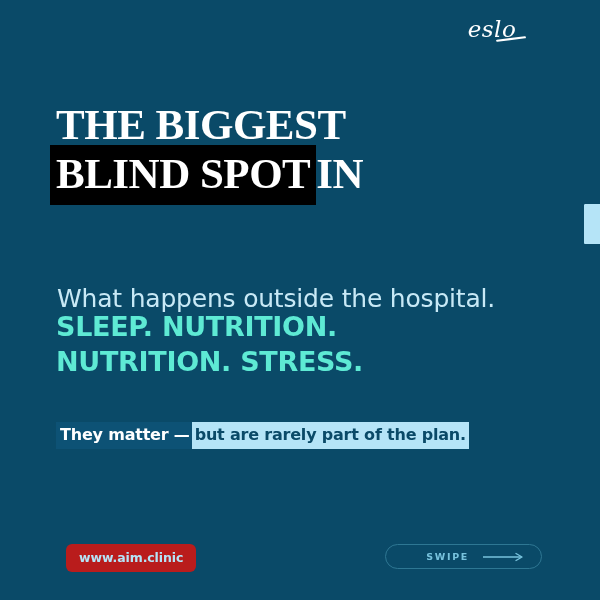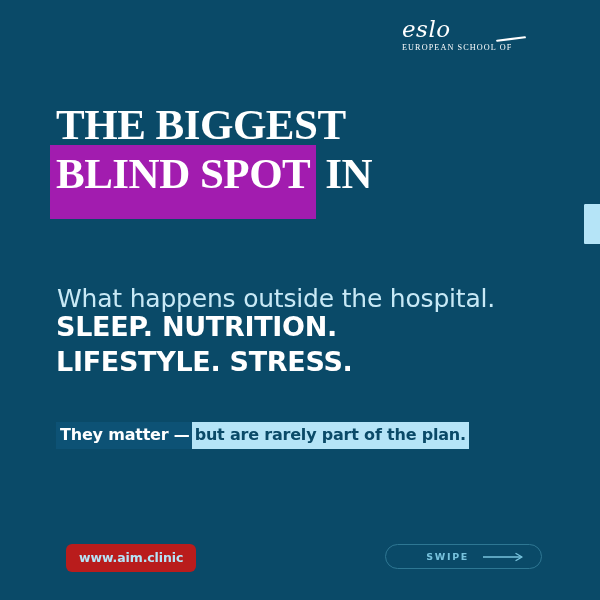--- a/index.html
+++ b/index.html
@@ -29,7 +29,7 @@
     top: 18px;
     right: 18px;
     width: 180px;
-    text-align: left;
+    text-align: center;
     color: #ffffff;
     line-height: 1;
   }

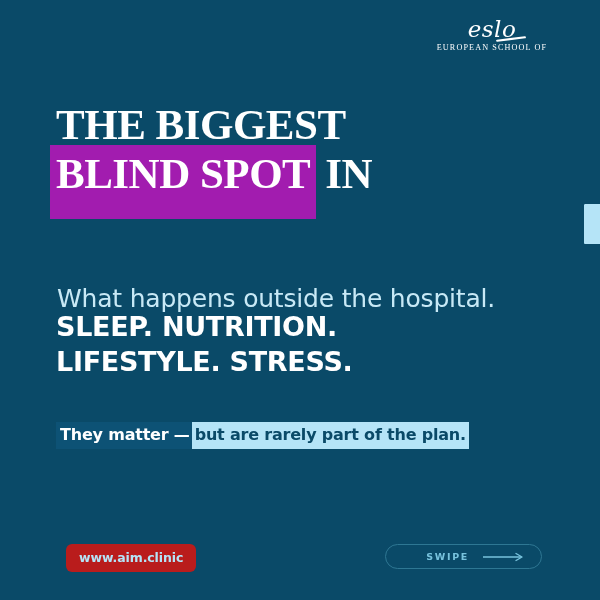--- a/index.html
+++ b/index.html
@@ -220,7 +220,6 @@
   <div class="brand">
     <span class="brand-script">eslo</span>
     <span class="brand-words">
-      <span class="wline">EUROPEAN SCHOOL OF</span>
     </span>
   </div>
 

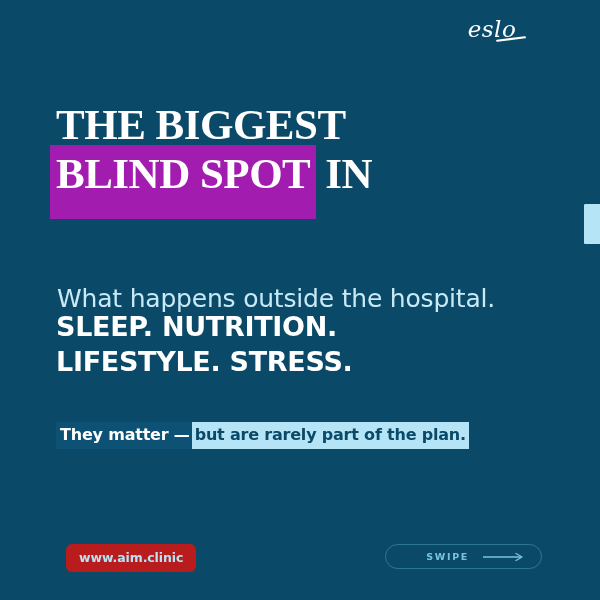--- a/index.html
+++ b/index.html
@@ -103,8 +103,8 @@
     margin-left: -6px;
   }
   .hl-mark {
-    background: #a21caf;
-    padding: 5px 6px 22px 6px;
+    background: #000000;
+    padding: 5px 6px 8px 6px;
     color: #ffffff;
   }
   .hl-after {

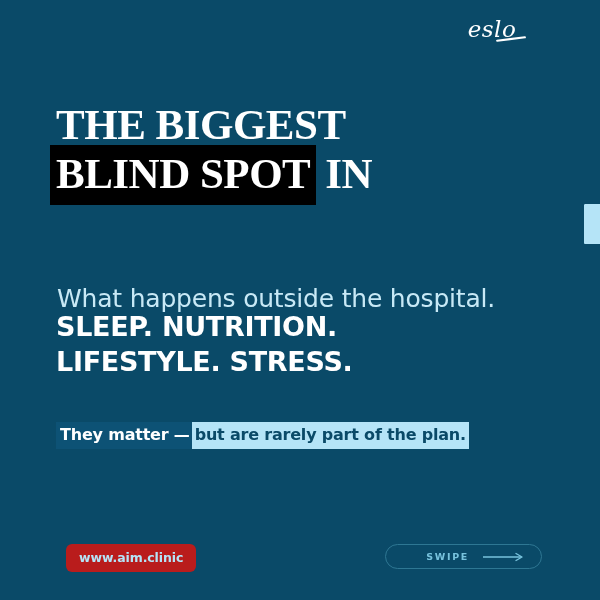--- a/index.html
+++ b/index.html
@@ -108,7 +108,7 @@
     color: #ffffff;
   }
   .hl-after {
-    padding-left: 9px;
+    padding-left: 0;
   }
 
   

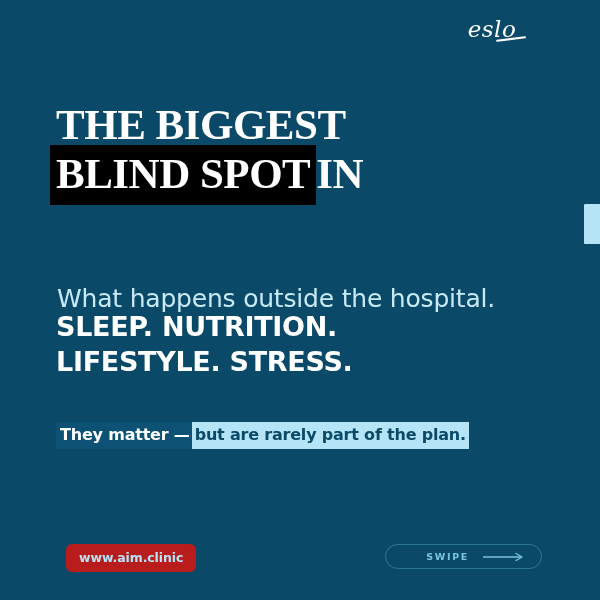--- a/index.html
+++ b/index.html
@@ -138,7 +138,7 @@
     font-size: 27px;
     line-height: 1.28;
     letter-spacing: -0.3px;
-    color: #ffffff;
+    color: #5eead4;
     white-space: nowrap;
     display: block;
   }

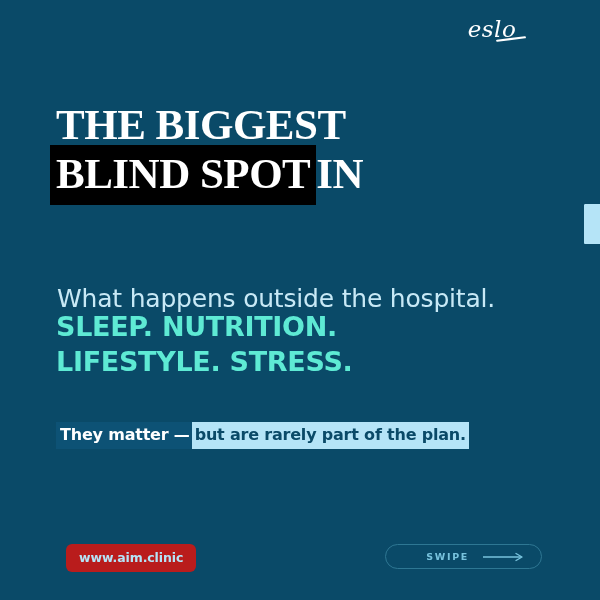--- a/index.html
+++ b/index.html
@@ -234,7 +234,7 @@
 
   <div class="pillars">
     <span class="pillar-line">SLEEP. NUTRITION.</span>
-    <span class="pillar-line">LIFESTYLE. STRESS.</span>
+    <span class="pillar-line">NUTRITION. STRESS.</span>
   </div>
 
   <div class="closing"><span class="cl-soft">They matter —</span><span class="cl-strong">but are rarely part of the plan.</span></div>

